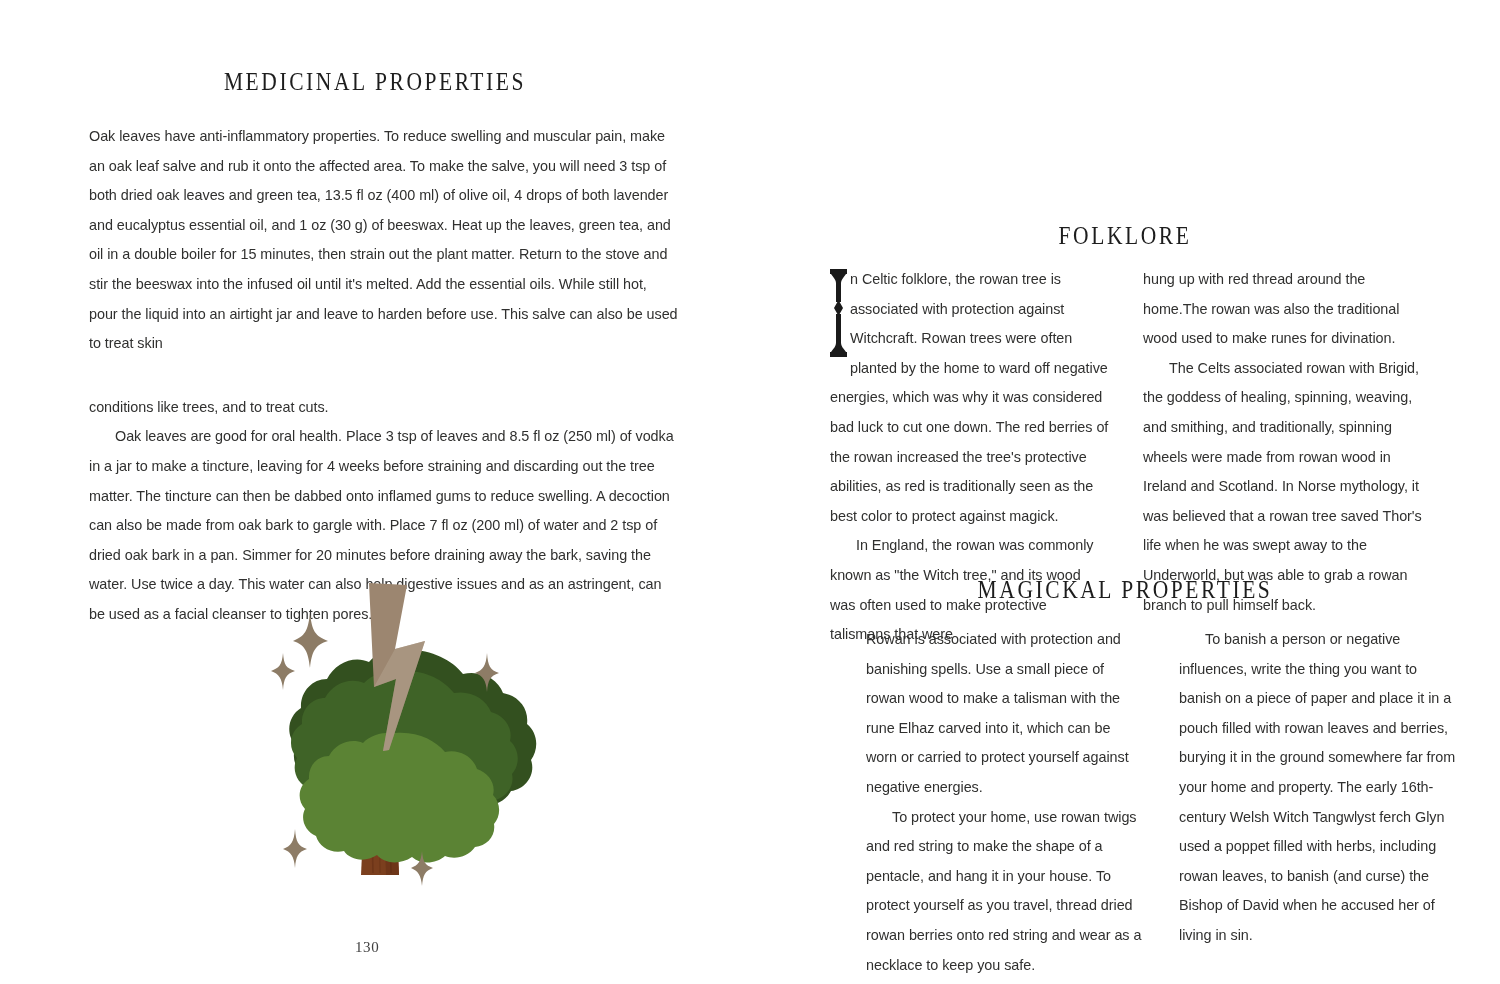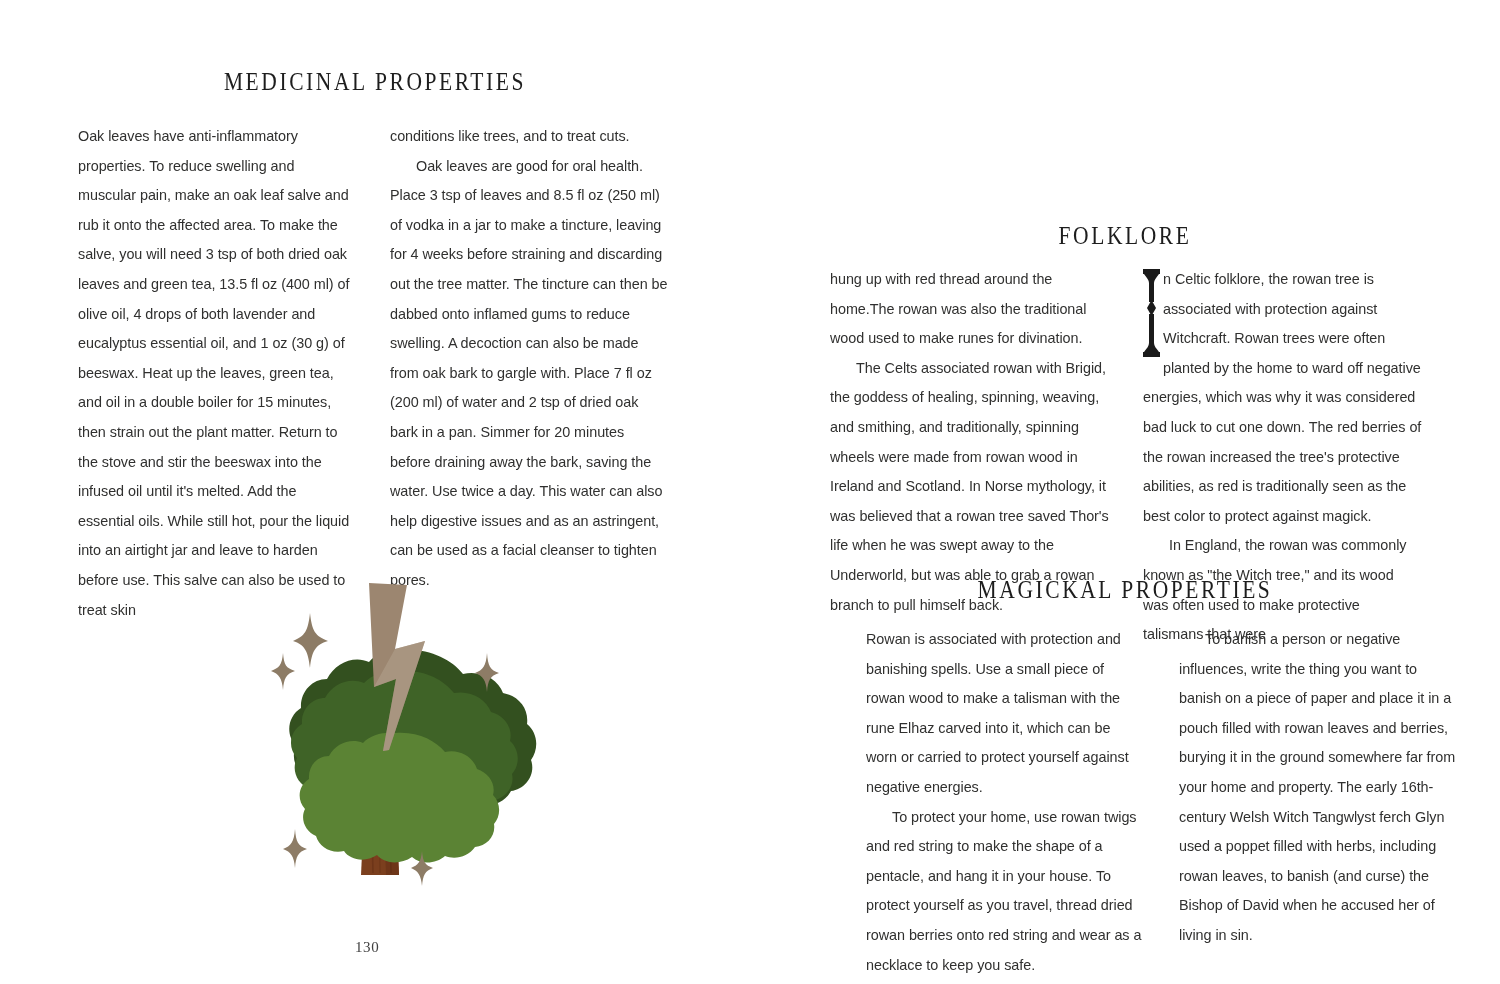--- a/index.html
+++ b/index.html
@@ -73,9 +73,10 @@
   }
   .lp-body {
     position: absolute;
-    left: 78px;
+    left: 89px;
     top: 122px;
     width: 590px;
+    flex-direction: column;
   }
 
   

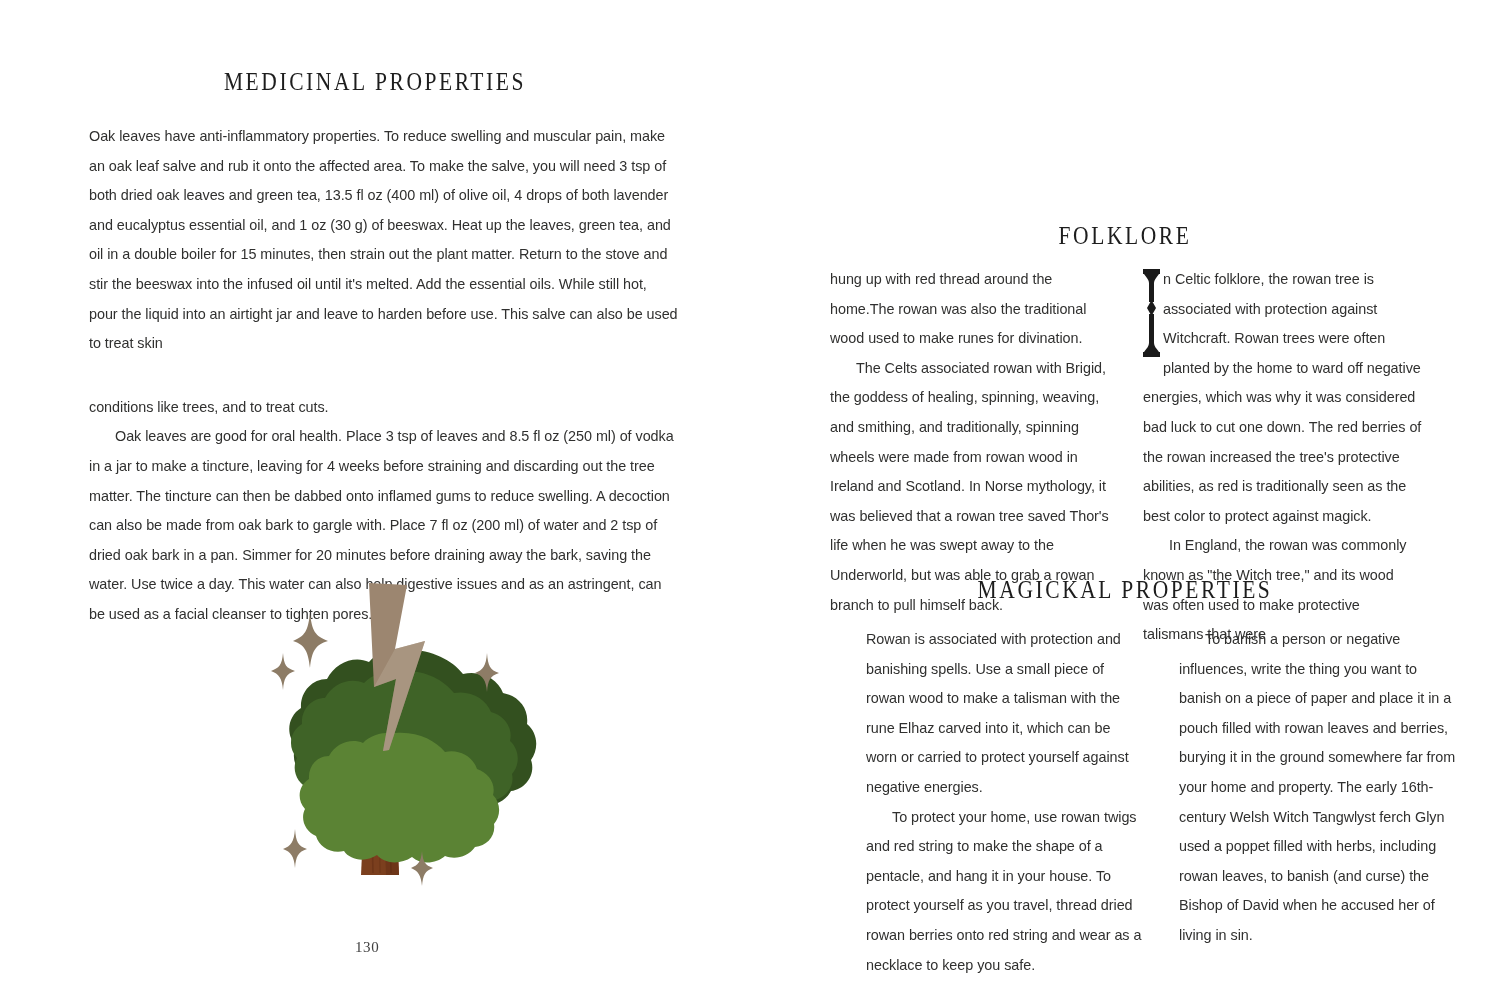--- a/index.html
+++ b/index.html
@@ -282,10 +282,6 @@
     <div class="section-heading rp-folklore-heading">FOLKLORE</div>
 
     <div class="rp-folklore-body bodytext cols">
-      <div class="col">
-        <p>hung up with red thread around the home.The rowan was also the traditional wood used to make runes for divination.</p>
-        <p class="indent">The Celts associated rowan with Brigid, the goddess of healing, spinning, weaving, and smithing, and traditionally, spinning wheels were made from rowan wood in Ireland and Scotland. In Norse mythology, it was believed that a rowan tree saved Thor's life when he was swept away to the Underworld, but was able to grab a rowan branch to pull himself back.</p>
-      </div>
       <div class="col dropcap-wrap">
         <span class="dropcap">
           <svg viewBox="0 0 17 88" xmlns="http://www.w3.org/2000/svg">
@@ -308,6 +304,10 @@
         <p>n Celtic folklore, the rowan tree is associated with protection against Witchcraft. Rowan trees were often planted by the home to ward off negative energies, which was why it was considered bad luck to cut one down. The red berries of the rowan increased the tree's protective abilities, as red is traditionally seen as the best color to protect against magick.</p>
         <p class="indent">In England, the rowan was commonly known as "the Witch tree," and its wood was often used to make protective talismans that were</p>
       </div>
+      <div class="col">
+        <p>hung up with red thread around the home.The rowan was also the traditional wood used to make runes for divination.</p>
+        <p class="indent">The Celts associated rowan with Brigid, the goddess of healing, spinning, weaving, and smithing, and traditionally, spinning wheels were made from rowan wood in Ireland and Scotland. In Norse mythology, it was believed that a rowan tree saved Thor's life when he was swept away to the Underworld, but was able to grab a rowan branch to pull himself back.</p>
+      </div>
     </div>
 
     <div class="section-heading rp-magickal-heading">MAGICKAL PROPERTIES</div>

